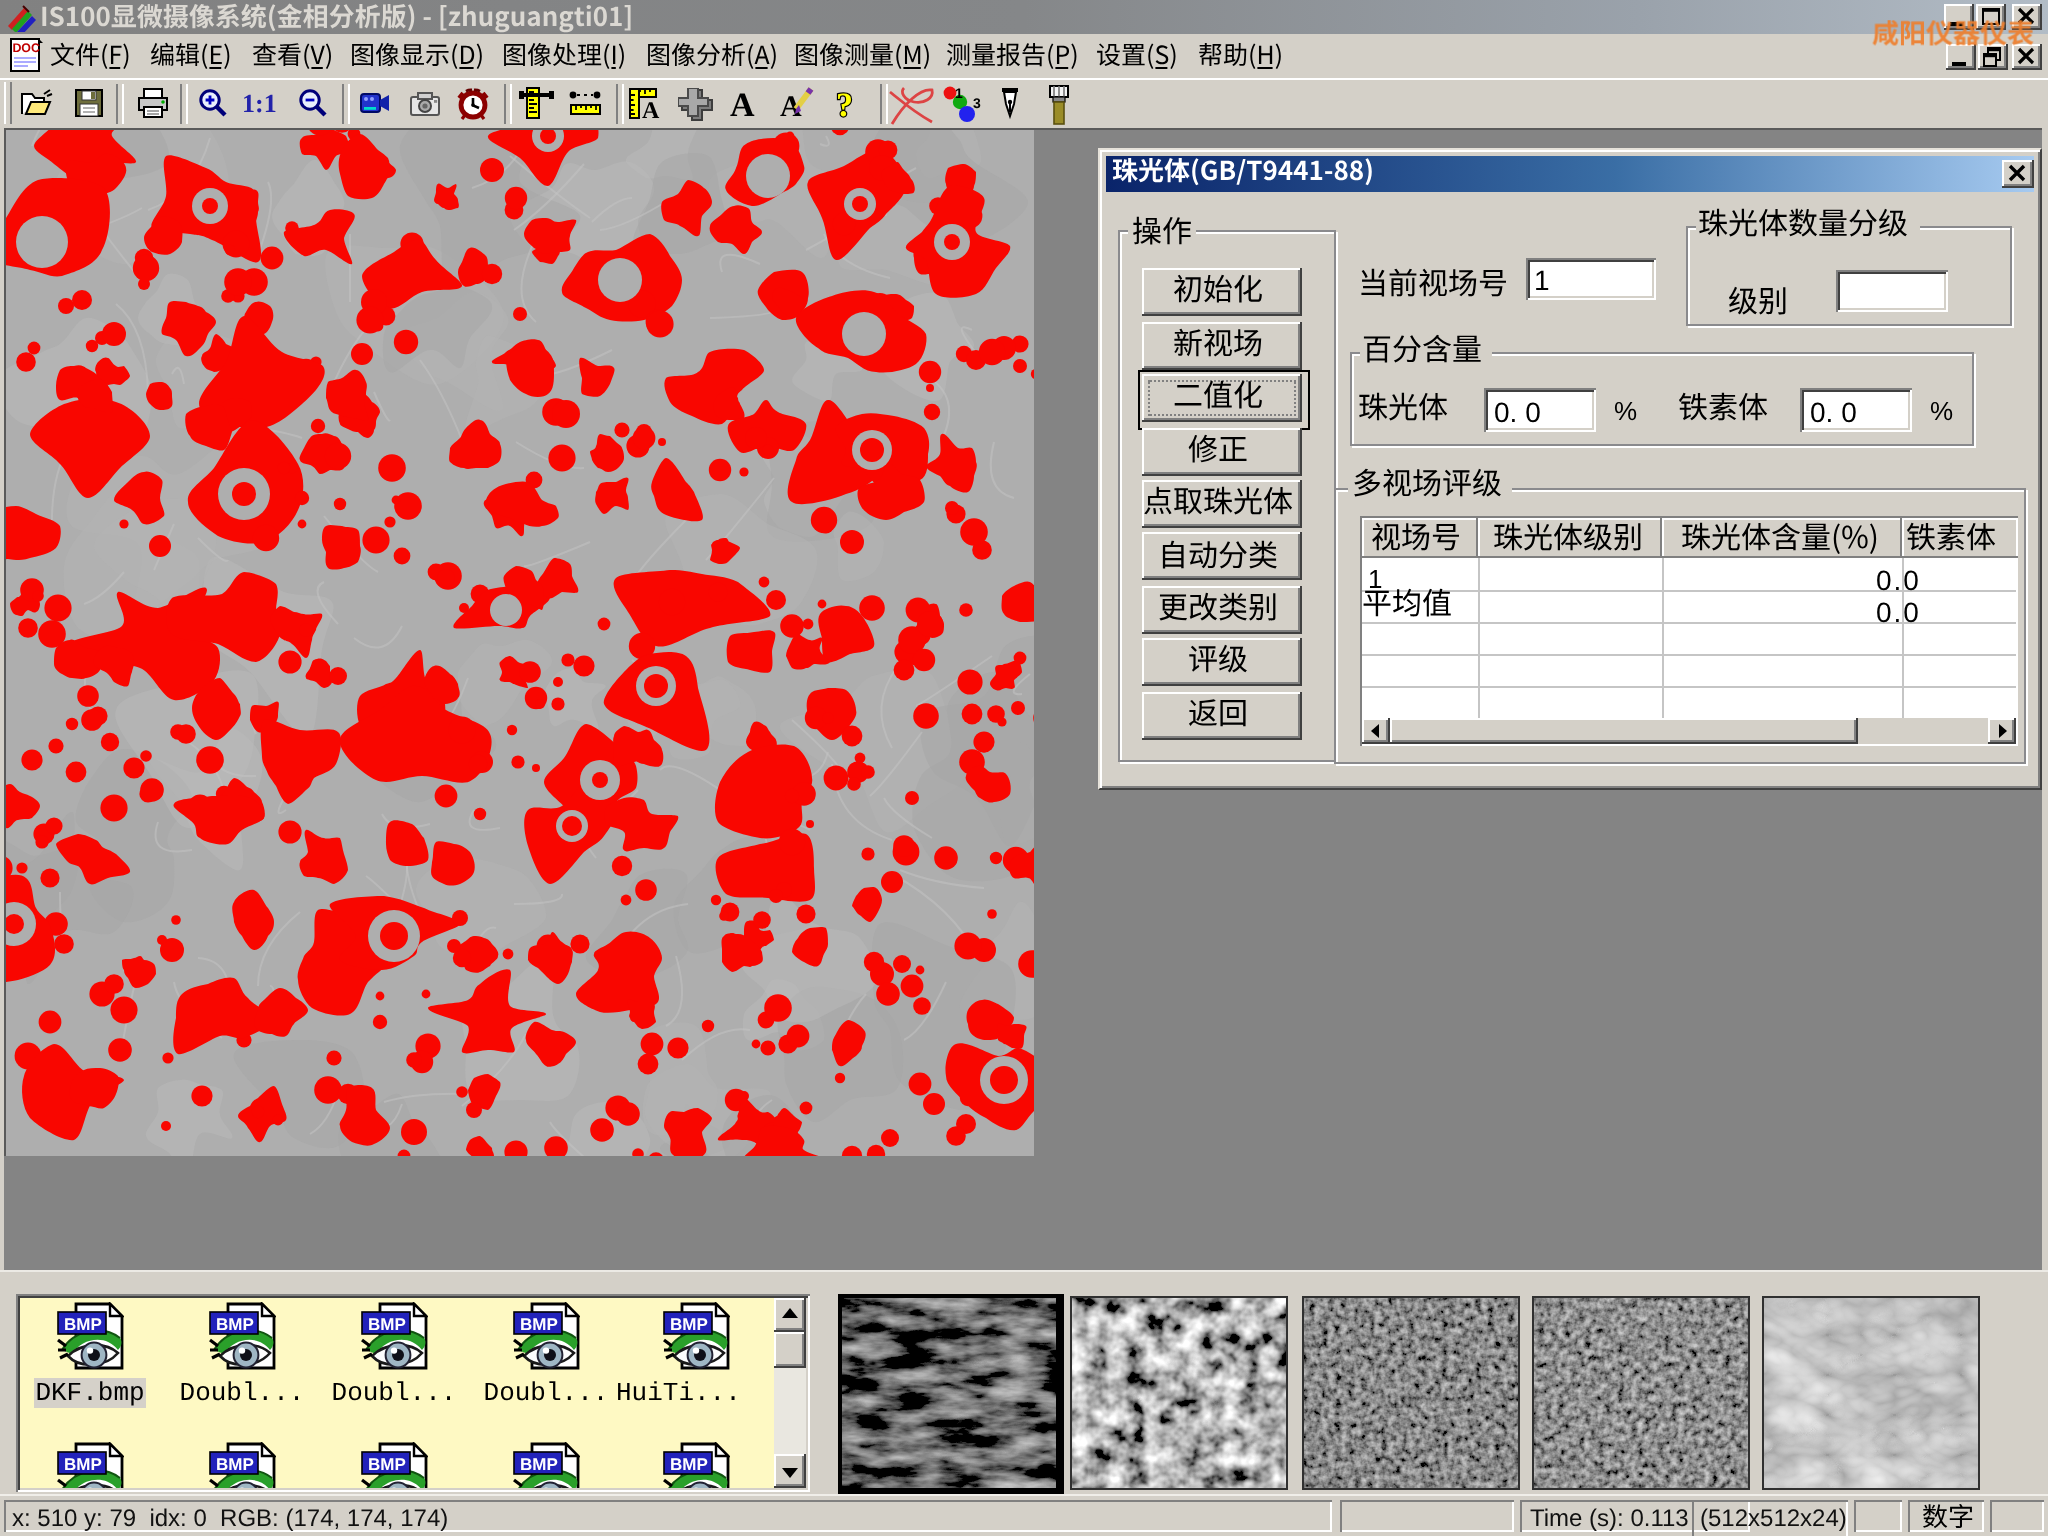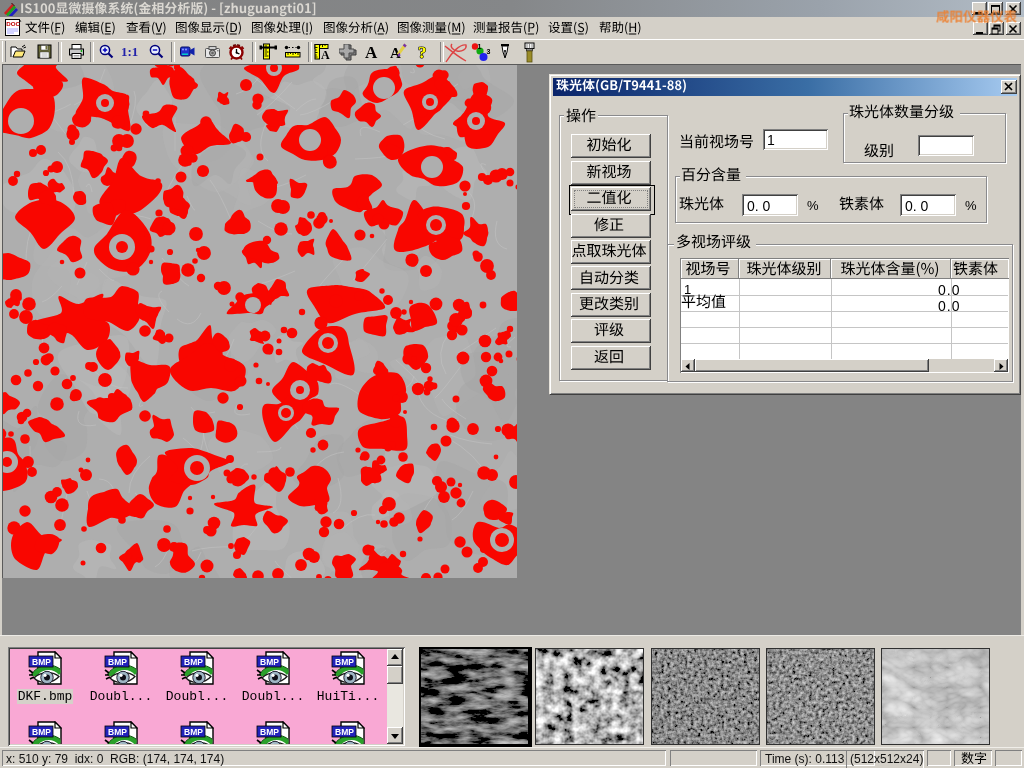--- a/index.html
+++ b/index.html
@@ -887,7 +887,7 @@
 </defs>
   </svg>
 <div class="abs sunk2" style="left:8px;top:647px;width:397px;height:99px;"></div>
-<div class="abs" style="left:10px;top:649px;width:393px;height:95px;background:#f9a8d4;overflow:hidden;">
+<div class="abs" style="left:10px;top:649px;width:393px;height:95px;background:#fef9c3;overflow:hidden;">
  <svg width="34" height="34" class="abs" style="left:18px;top:2px">
       <use href="#bmpicon"></use>
     </svg>

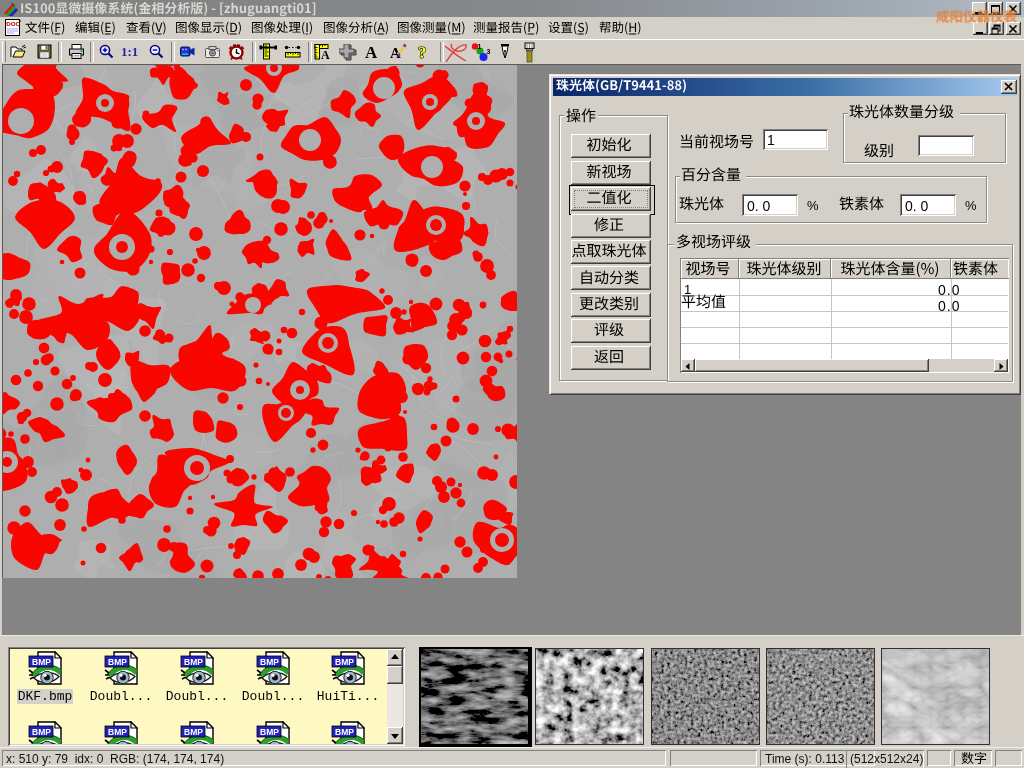--- a/index.html
+++ b/index.html
@@ -907,7 +907,7 @@
  <div class="t" style="left:71px;top:40px;width:80px;text-align:center;font:13px 'Liberation Mono',monospace;">Doubl...</div>
  <div class="t" style="left:147px;top:40px;width:80px;text-align:center;font:13px 'Liberation Mono',monospace;">Doubl...</div>
  <div class="t" style="left:223px;top:40px;width:80px;text-align:center;font:13px 'Liberation Mono',monospace;">Doubl...</div>
- <div class="t" style="left:298px;top:40px;width:80px;text-align:center;font:13px 'Liberation Mono',monospace;">HuiTi...</div>
+ <div class="t" style="left:298px;top:40px;width:80px;text-align:left;font:13px 'Liberation Mono',monospace;">HuiTi...</div>
  <svg width="34" height="34" class="abs" style="left:18px;top:72px">
       <use href="#bmpicon"></use>
     </svg>

